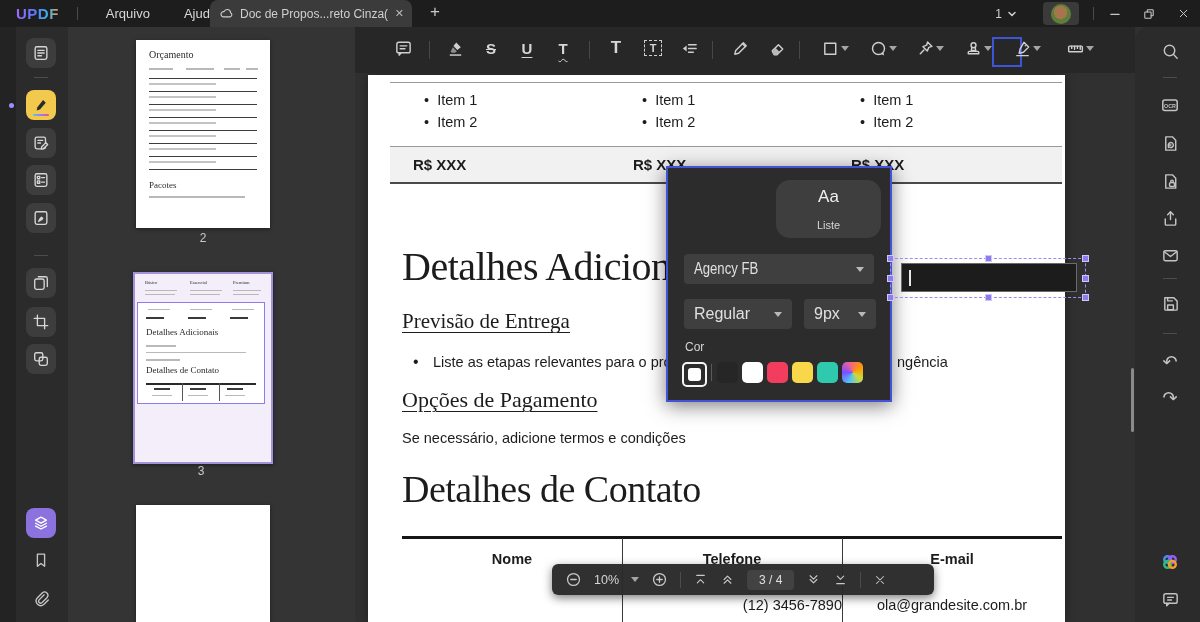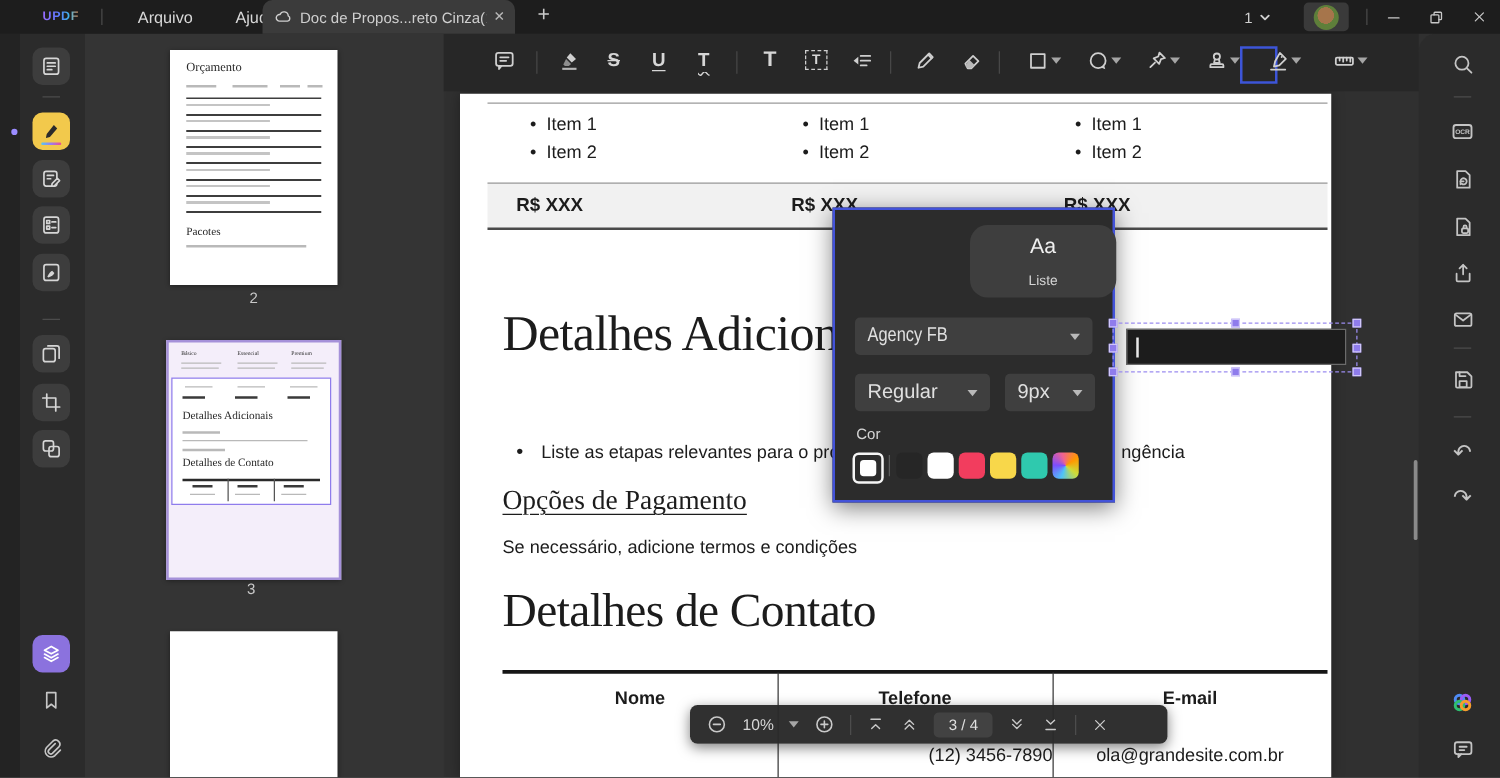--- a/index.html
+++ b/index.html
@@ -7,7 +7,7 @@
   .abs{position:absolute;}
   
   .titlebar{position:absolute;left:0;top:0;width:1200px;height:27px;background:#1D1D1D;display:flex;align-items:center;z-index:20;}
-  .logo{font-weight:bold;font-size:10px;letter-spacing:.5px;margin-left:34px;background:linear-gradient(90deg,#9B6BFF 0%,#5B7BFF 45%,#3FB6E8 75%,#E8955B 100%);-webkit-background-clip:text;background-clip:text;color:transparent;}
+  .logo{font-weight:bold;font-size:15px;letter-spacing:.5px;margin-left:16px;background:linear-gradient(90deg,#9B6BFF 0%,#5B7BFF 45%,#3FB6E8 75%,#E8955B 100%);-webkit-background-clip:text;background-clip:text;color:transparent;}
   .tb-sep{width:1px;height:13px;background:#4A4A4A;margin:0 0 0 18px;}
   .menu{font-size:13px;color:#D8D8D8;margin-left:22px;padding:2px 6px;position:relative;}
   .menu .dot{position:absolute;top:1px;right:-2px;width:5px;height:5px;border-radius:50%;background:#2EC4A9;}

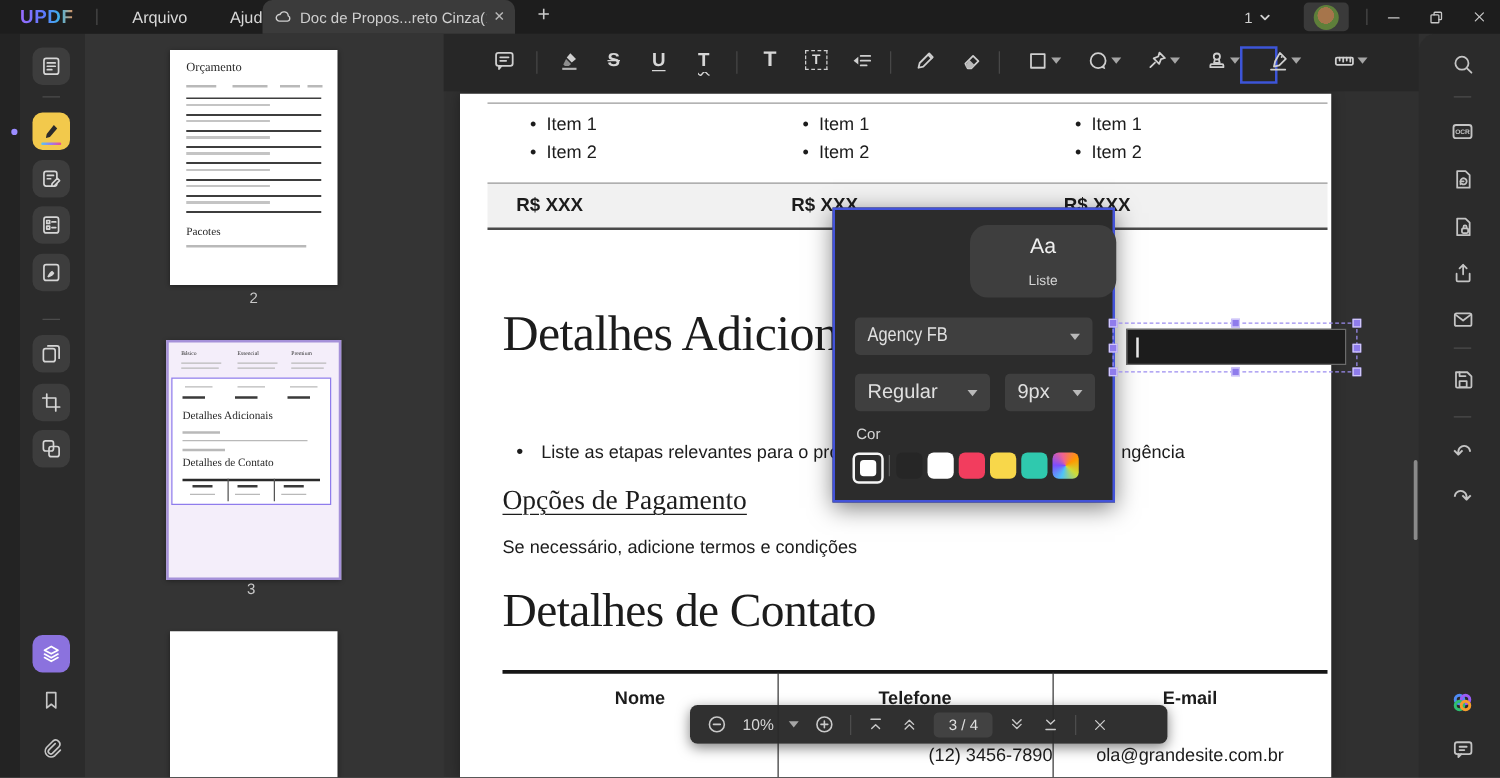--- a/index.html
+++ b/index.html
@@ -385,7 +385,7 @@
   <span class="doc-t" style="left:842px;top:597px;width:220px;text-align:center;font-size:14.5px;">ola@grandesite.com.br</span>
 
   <div class="popup">
-    <div class="ptab" style="left:108px;top:12px;width:117px;height:58px;background:#3E3E3E;border-radius:14px;gap:12px;">
+    <div class="ptab" style="left:108px;top:12px;width:105px;height:58px;background:#3E3E3E;border-radius:14px;gap:12px;">
       <span style="font-size:17px;color:#F0F0F0;">Aa</span>
       <span class="ptab-label" style="color:#D5D5D5;">Liste</span>
     </div>

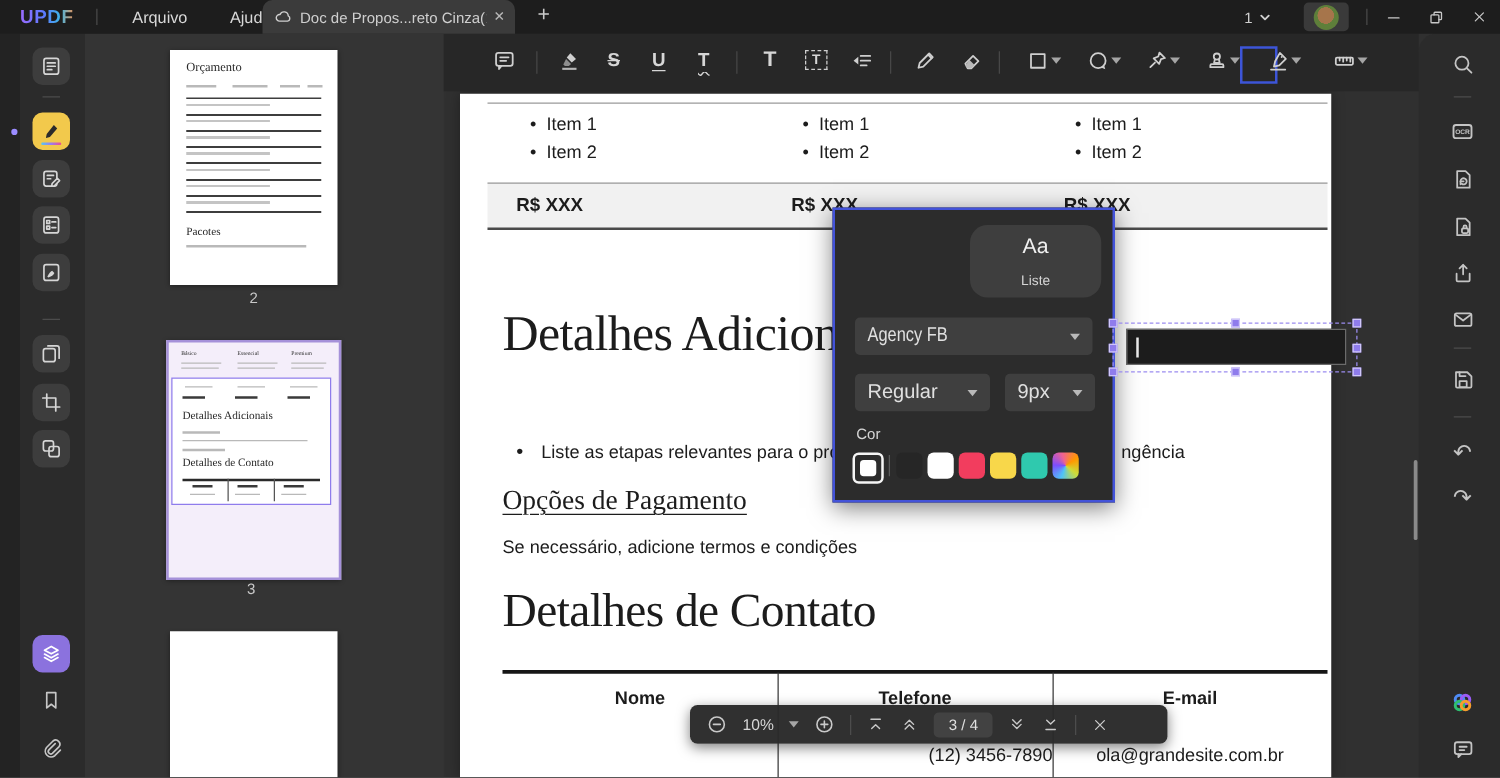--- a/index.html
+++ b/index.html
@@ -368,6 +368,7 @@
   <span class="doc-t" style="left:851px;top:156px;font-size:15px;font-weight:bold;z-index:3;">R$ XXX</span>
 
   <span class="doc-t serif" style="left:402px;top:243px;font-size:40px;letter-spacing:-.5px;">Detalhes Adicionais</span>
+  <span class="doc-t serif u" style="left:402px;top:309px;font-size:21px;">Previsão de Entrega</span>
   <span class="doc-t" style="left:413px;top:353px;font-size:16px;">•</span>
   <span class="doc-t" style="left:433px;top:354px;font-size:14.5px;">Liste as etapas relevantes para o pro</span>
   <span class="doc-t" style="left:897px;top:354px;font-size:14.5px;z-index:8;">ngência</span>

